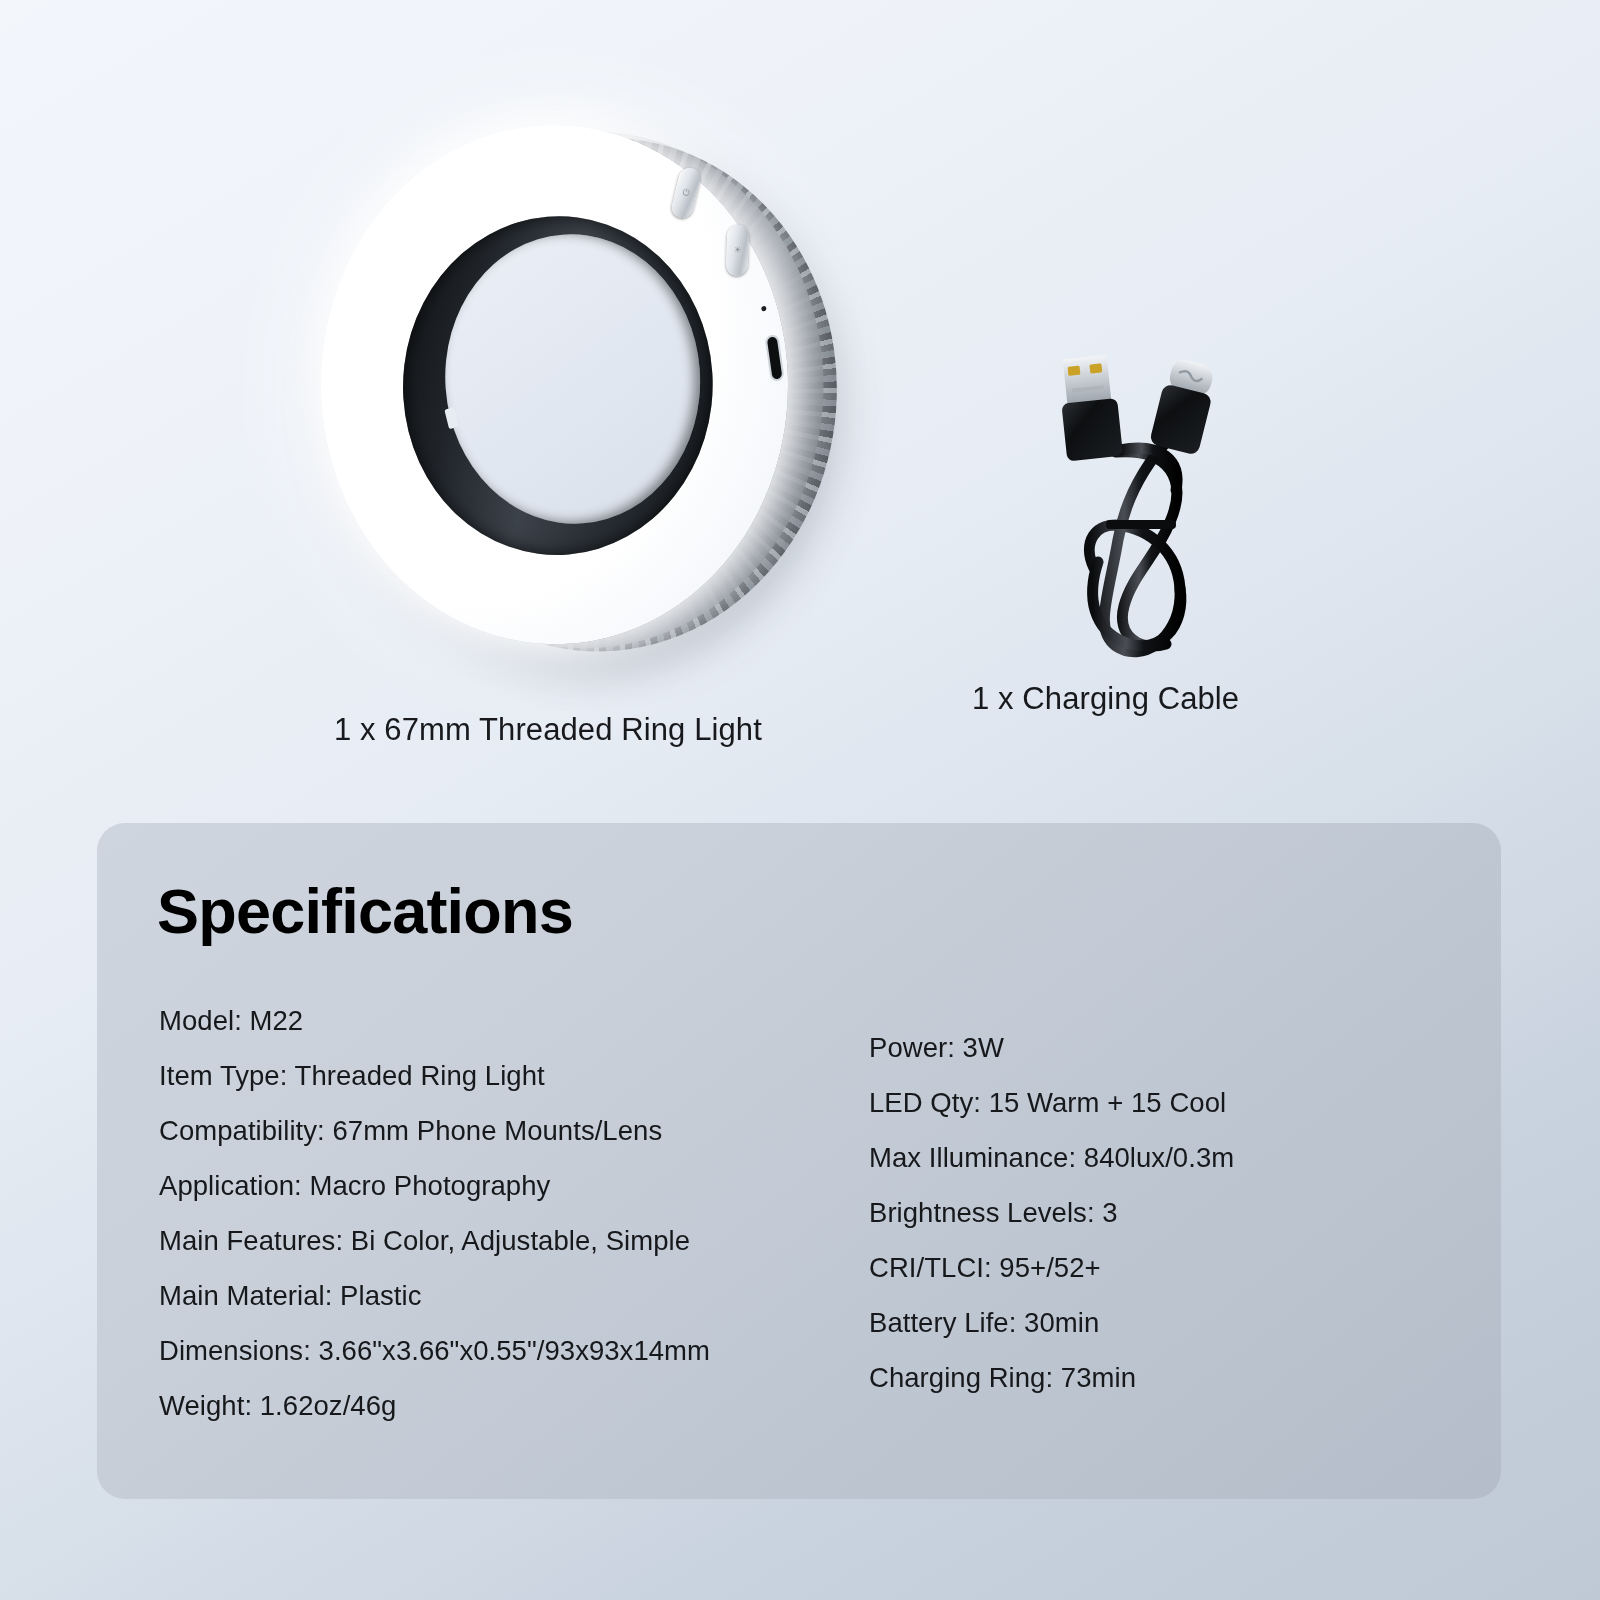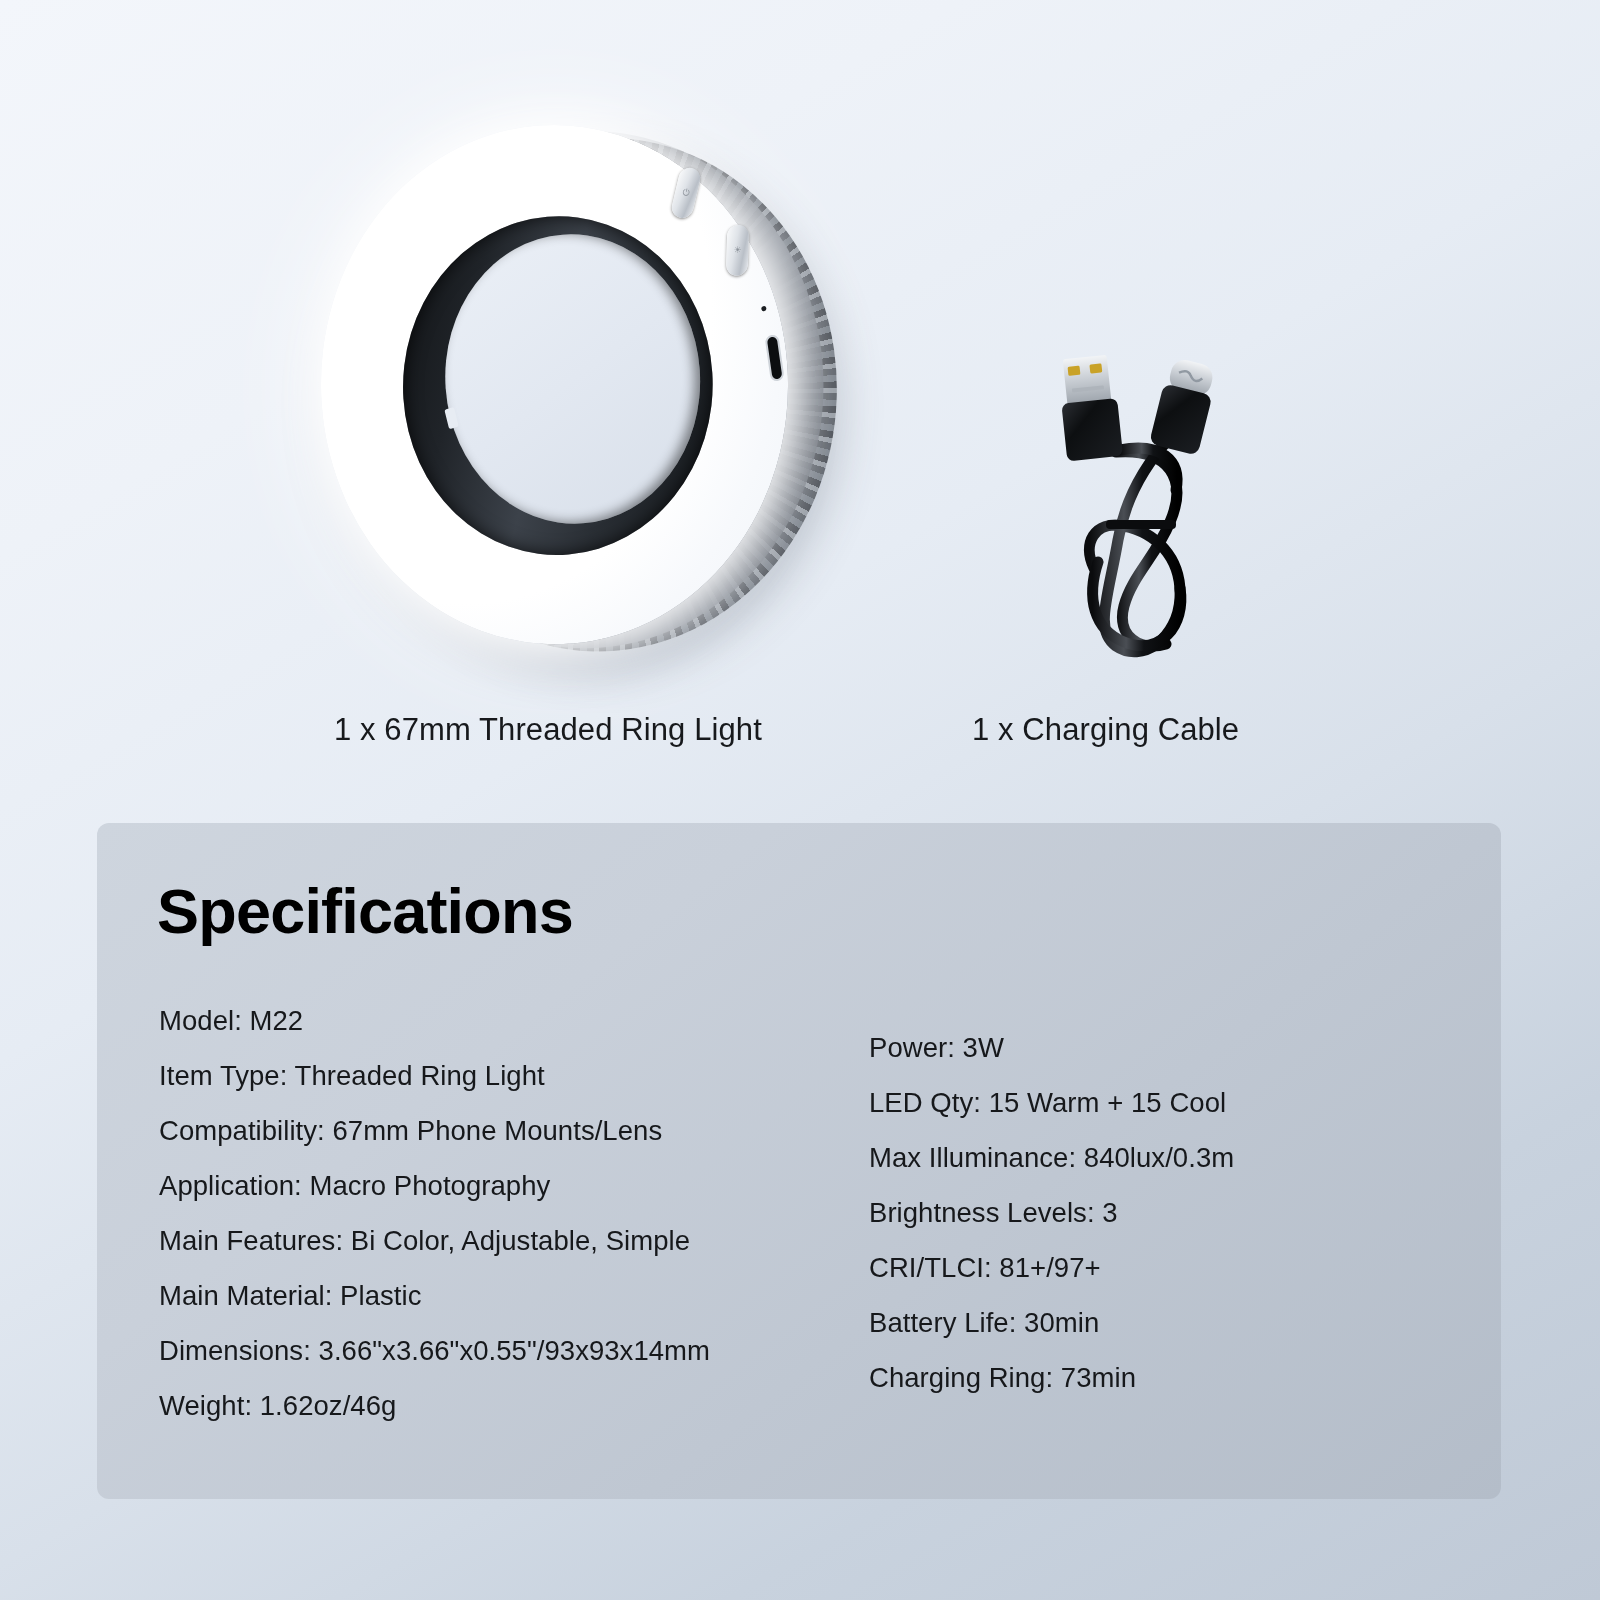--- a/index.html
+++ b/index.html
@@ -211,7 +211,7 @@
     letter-spacing: 0.1px;
   }
   .caption-ring  { left: 334px; top: 712px; }
-  .caption-cable { left: 972px; top: 712px; }
+  .caption-cable { left: 972px; top: 681px; }
 
   
   .spec-panel {

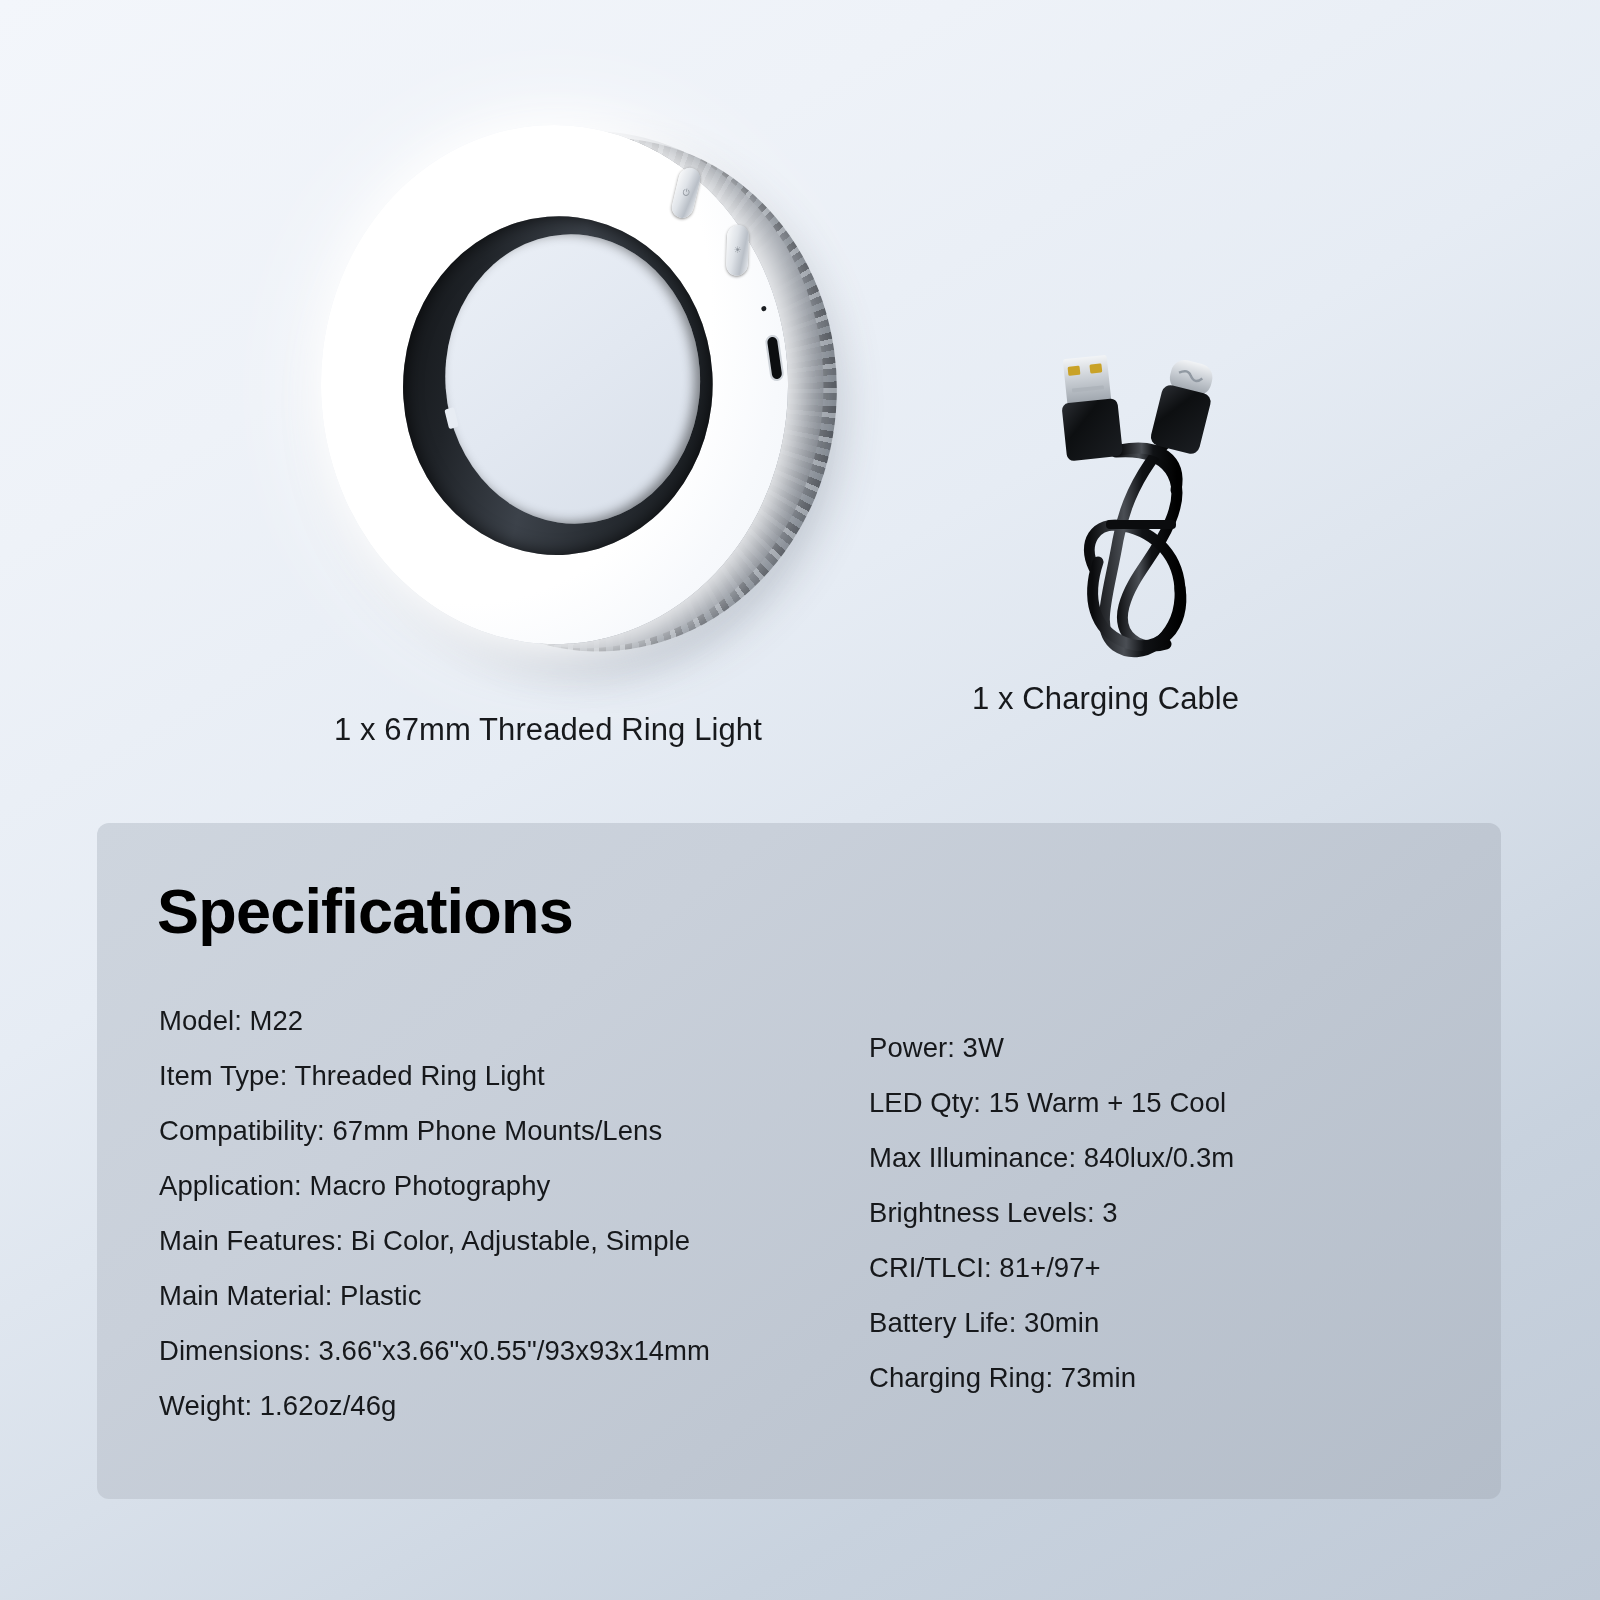--- a/index.html
+++ b/index.html
@@ -220,7 +220,7 @@
     top: 823px;
     width: 1404px;
     height: 676px;
-    border-radius: 12px;
+    border-radius: 28px;
     background: linear-gradient(142deg,
         #ced5de 0%,
         #c9d0da 30%,

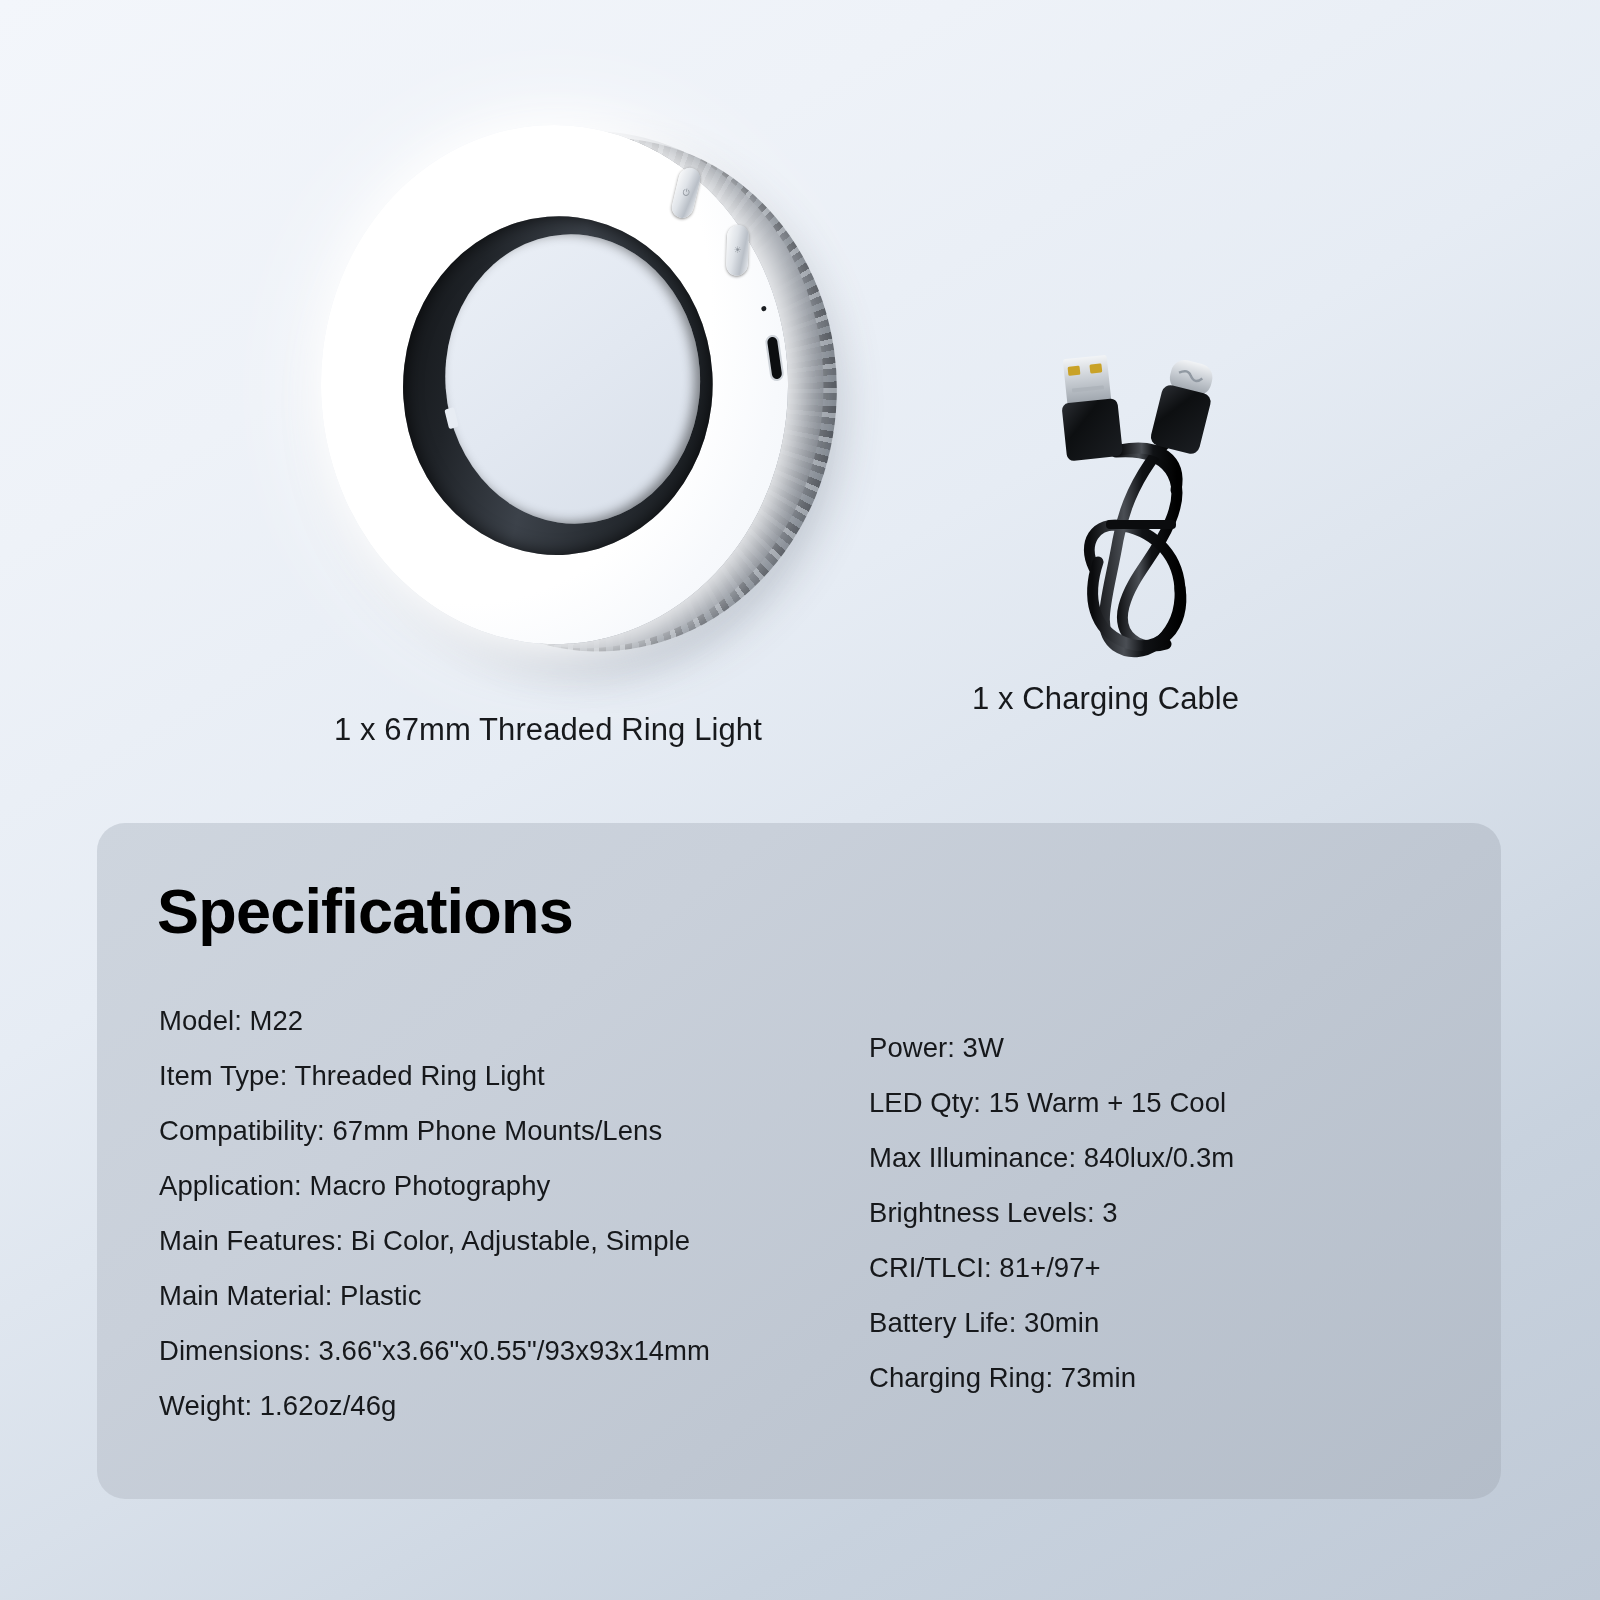--- a/index.html
+++ b/index.html
@@ -358,7 +358,7 @@
         <div class="spec-row">LED Qty: 15 Warm + 15 Cool</div>
         <div class="spec-row">Max Illuminance: 840lux/0.3m</div>
         <div class="spec-row">Brightness Levels: 3</div>
-        <div class="spec-row">CRI/TLCI: 81+/97+</div>
+        <div class="spec-row">CRI/TLCI: 95+/52+</div>
         <div class="spec-row">Battery Life: 30min</div>
         <div class="spec-row">Charging Ring: 73min</div>
       </div>

